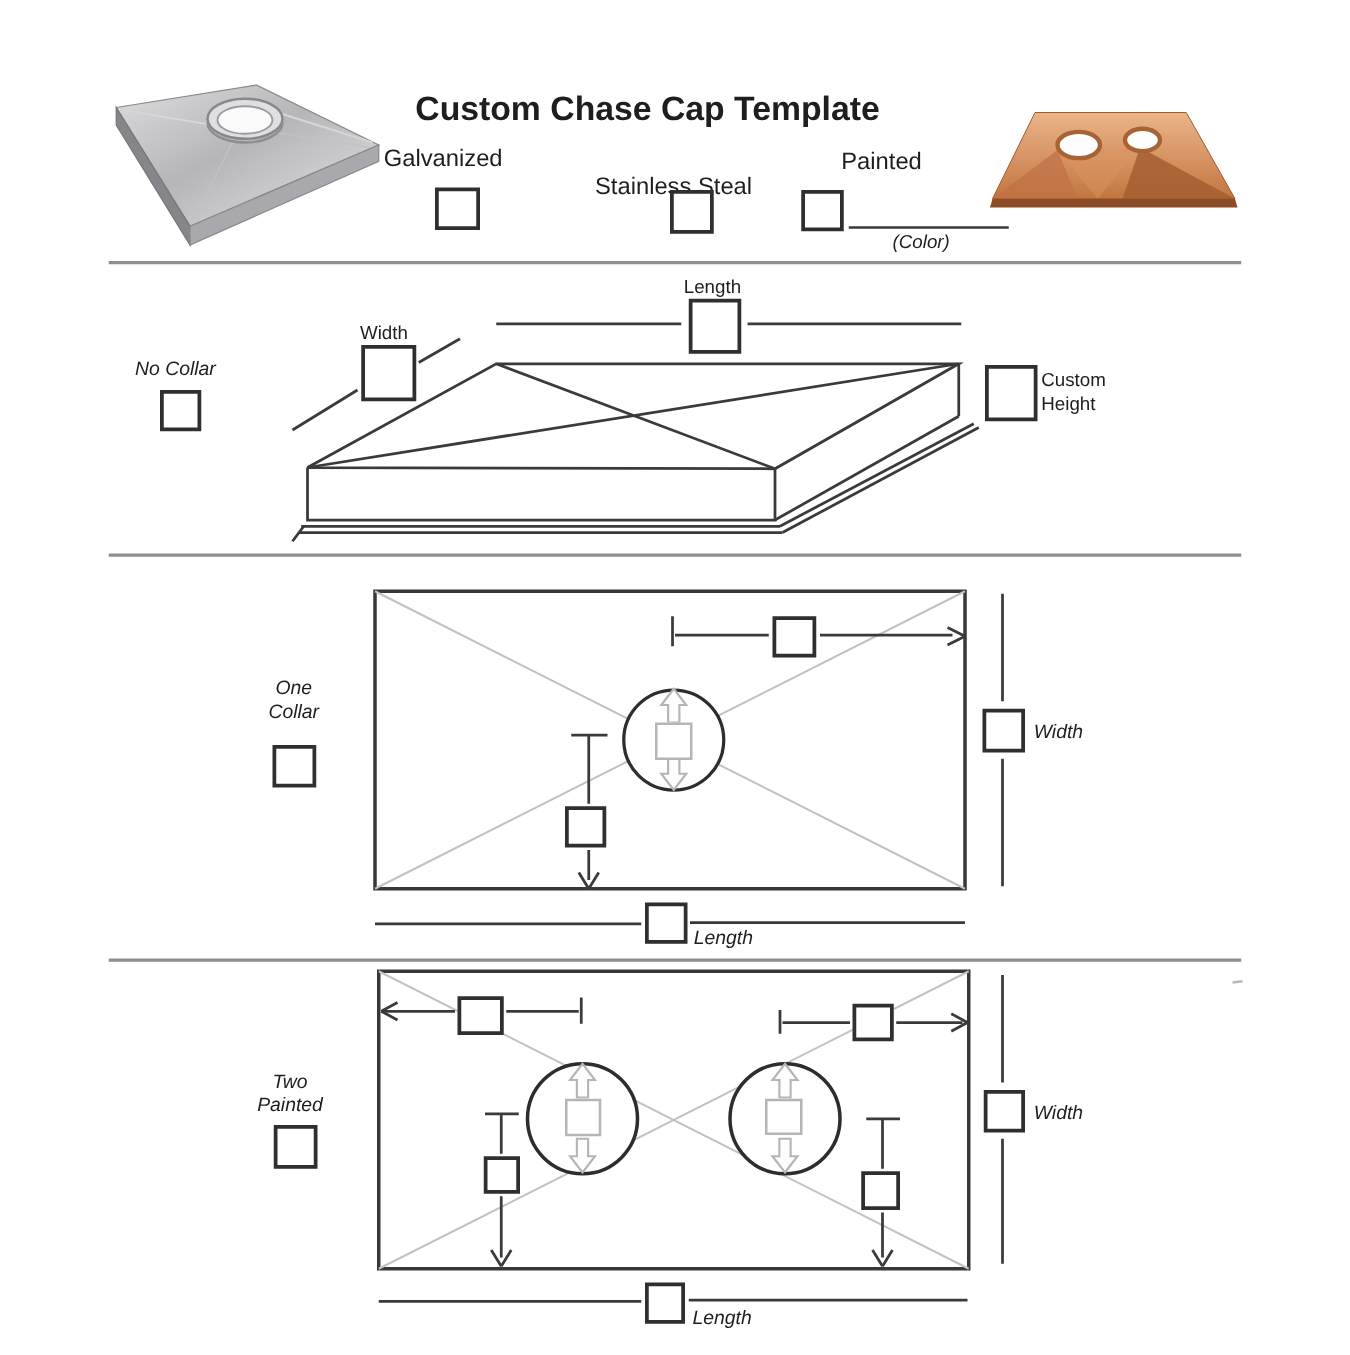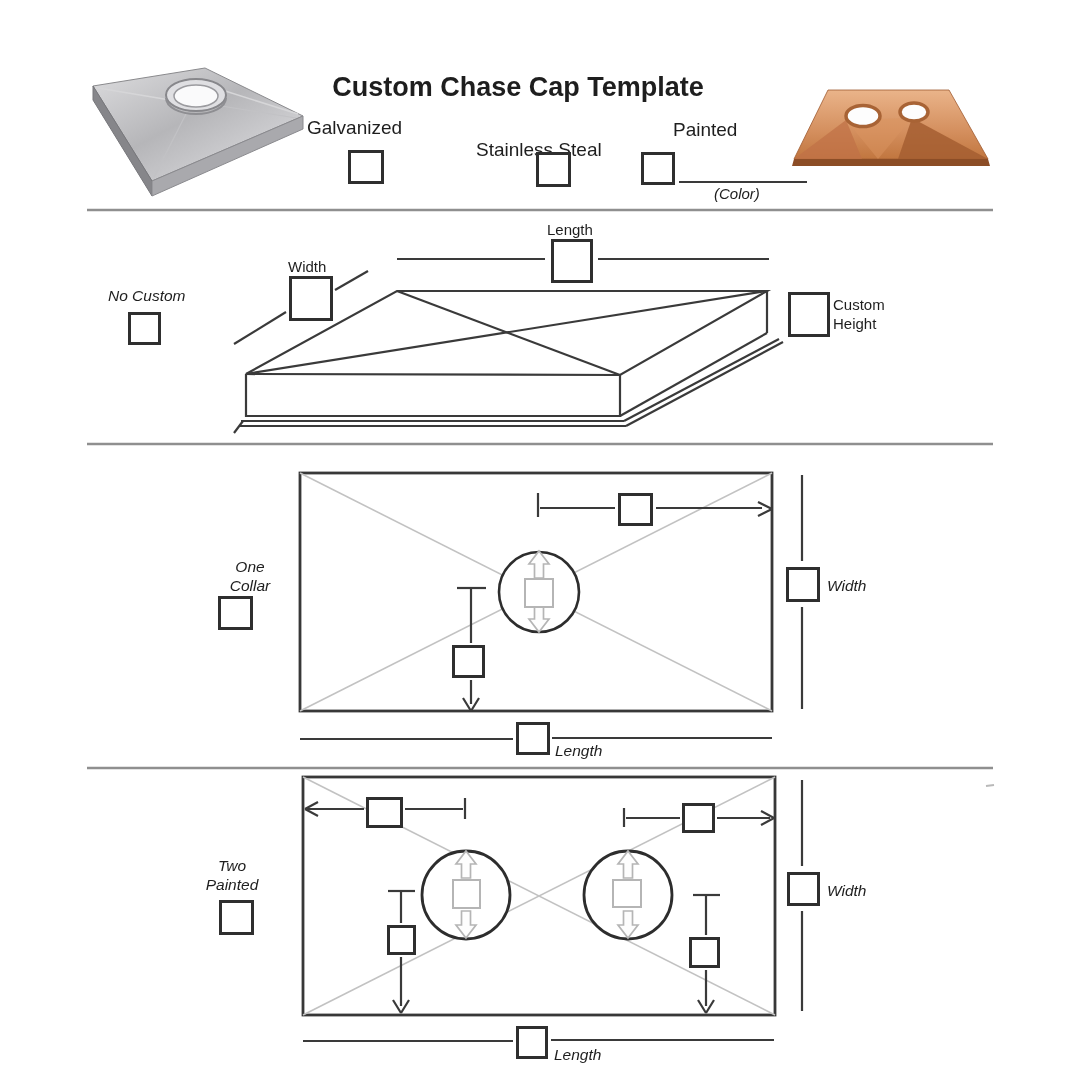--- a/index.html
+++ b/index.html
@@ -158,7 +158,7 @@
   <div class="color-line" style="left:679px;top:181px;width:128px;"></div>
   <div class="abs lbl-i" style="left:714px;top:185px;font-size:15px;text-align:right;">(Color)</div>
 
-  <div class="abs lbl-i" style="left:108px;top:287px;">No Custom</div>
+  <div class="abs lbl-i" style="left:108px;top:287px;">No Collar</div>
   <div class="box" style="left:128px;top:312px;width:33px;height:33px;"></div>
 
   <div class="abs lbl" style="left:288px;top:258px;">Width</div>

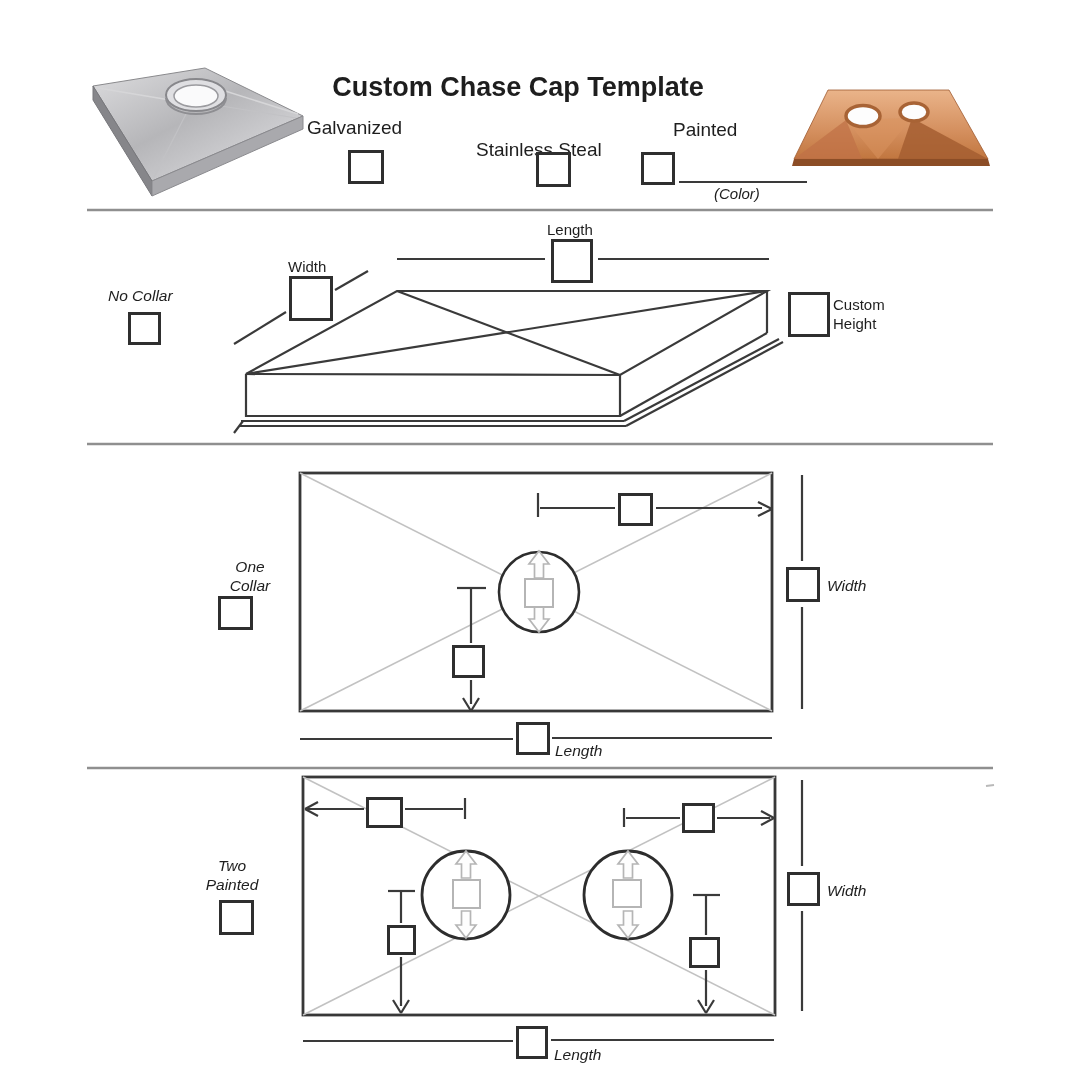--- a/index.html
+++ b/index.html
@@ -170,7 +170,7 @@
   <div class="box" style="left:788px;top:292px;width:42px;height:45px;"></div>
   <div class="abs lbl wrap" style="left:833px;top:295px;width:62px;">Custom Height</div>
 
-  <div class="abs lbl-i center wrap" style="left:221px;top:541px;width:58px;margin-top:16px;">One Collar</div>
+  <div class="abs lbl-i center wrap" style="left:206px;top:541px;width:58px;">One Collar</div>
   <div class="box" style="left:218px;top:596px;width:35px;height:34px;"></div>
 
   <div class="box" style="left:618px;top:493px;width:35px;height:33px;"></div>

